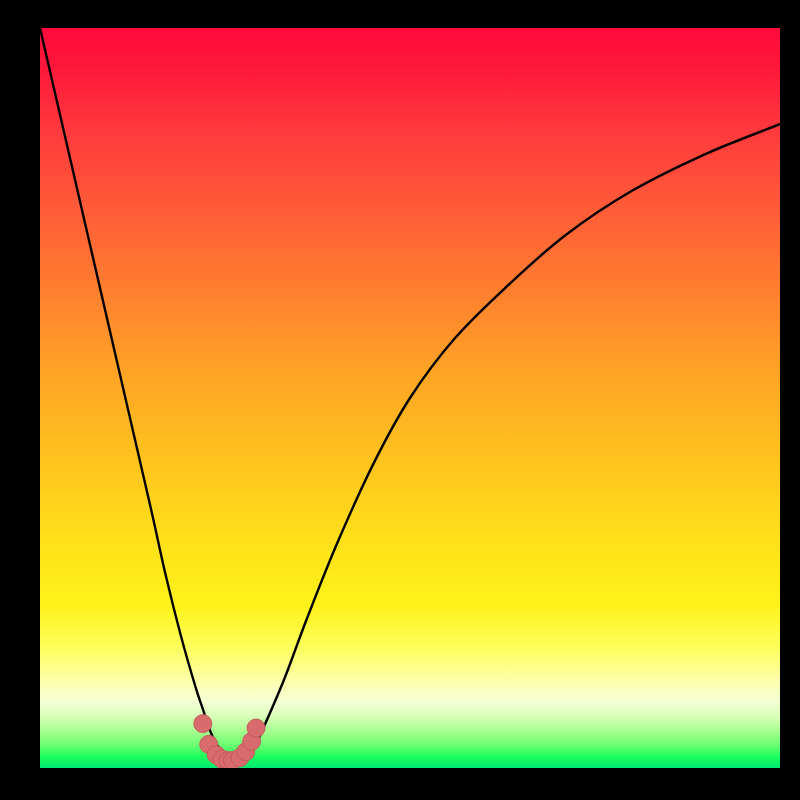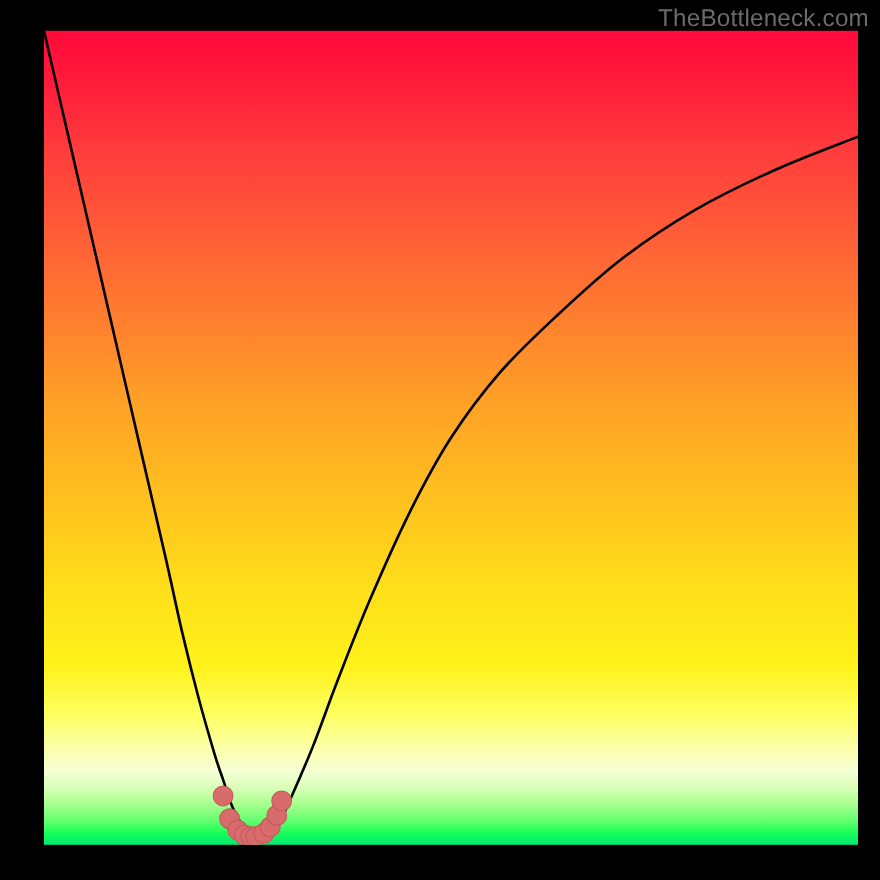--- a/index.html
+++ b/index.html
@@ -69,7 +69,6 @@
 
 <div class="frame">
 
-  <div class="watermark">TheBottleneck.com</div>
 
   <div class="plot">
     <svg class="curve-svg" viewBox="0 0 740 740" preserveAspectRatio="none">

